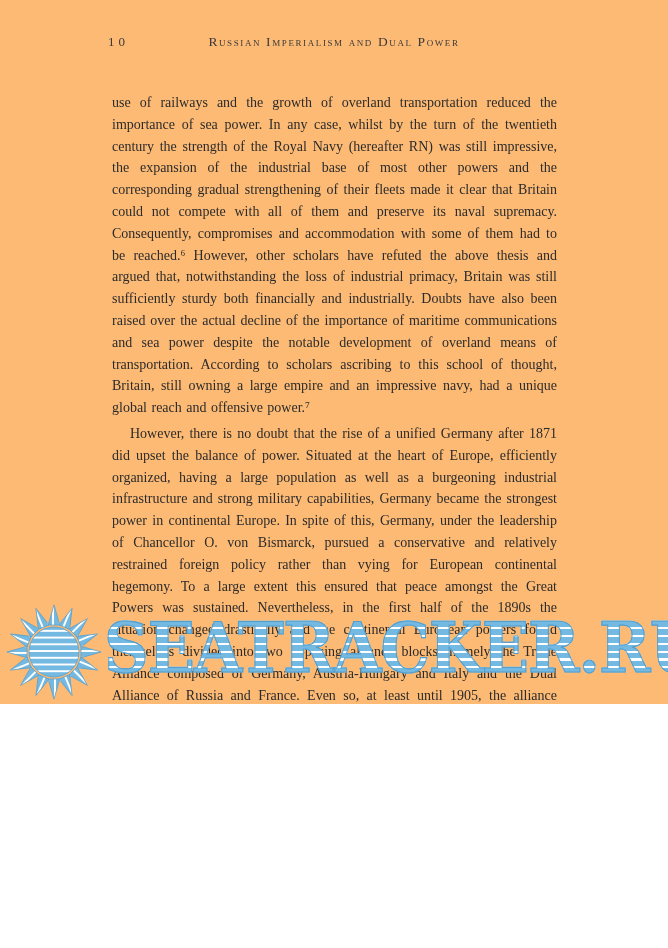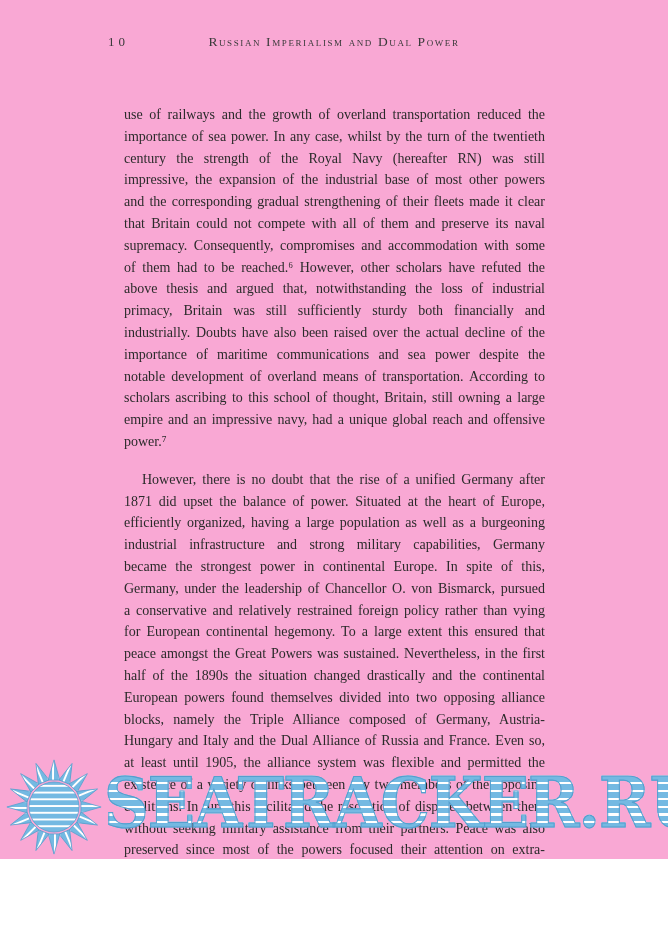--- a/index.html
+++ b/index.html
@@ -10,8 +10,8 @@
   .page {
     position: relative;
     width: 668px;
-    height: 859px;
-    background: #f9a8d4;
+    height: 704px;
+    background: #fdba74;
     overflow: hidden;
     font-family: "Liberation Serif", "DejaVu Serif", serif;
     color: #2b2b2b;

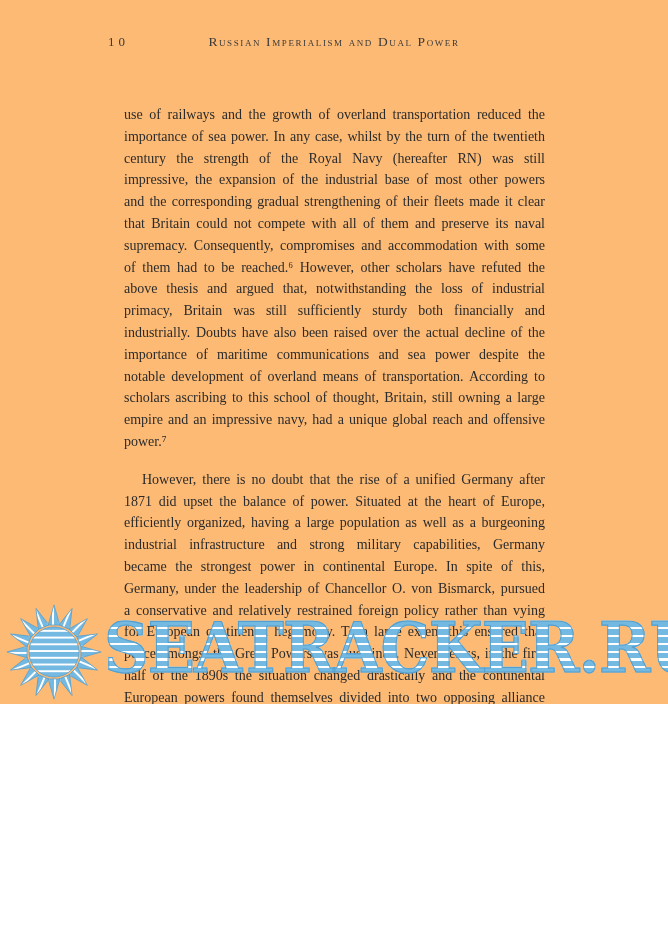--- a/index.html
+++ b/index.html
@@ -49,7 +49,7 @@
     text-justify: inter-word;
   }
   .para {
-    margin: 16px;
+    margin: 4px;
     word-spacing: 1px;
   }
   .para.indent {

